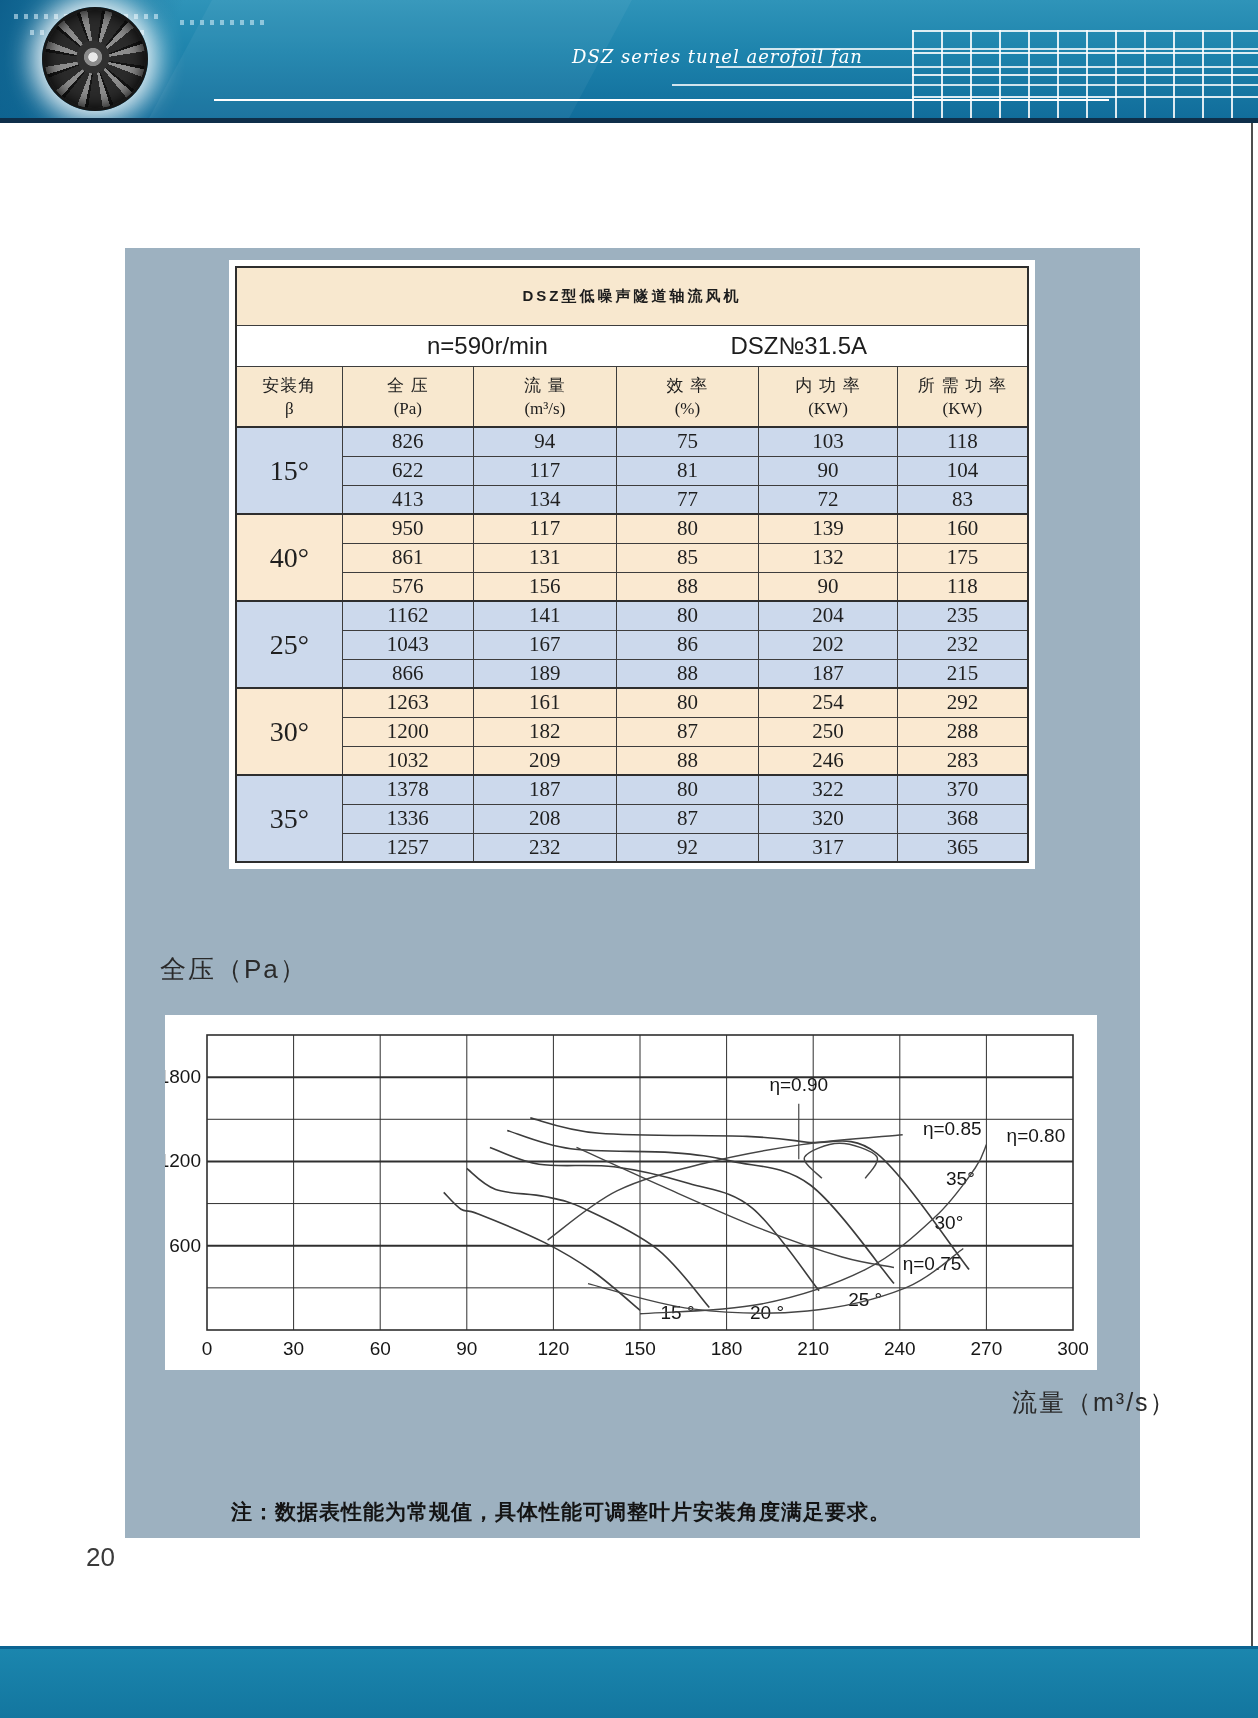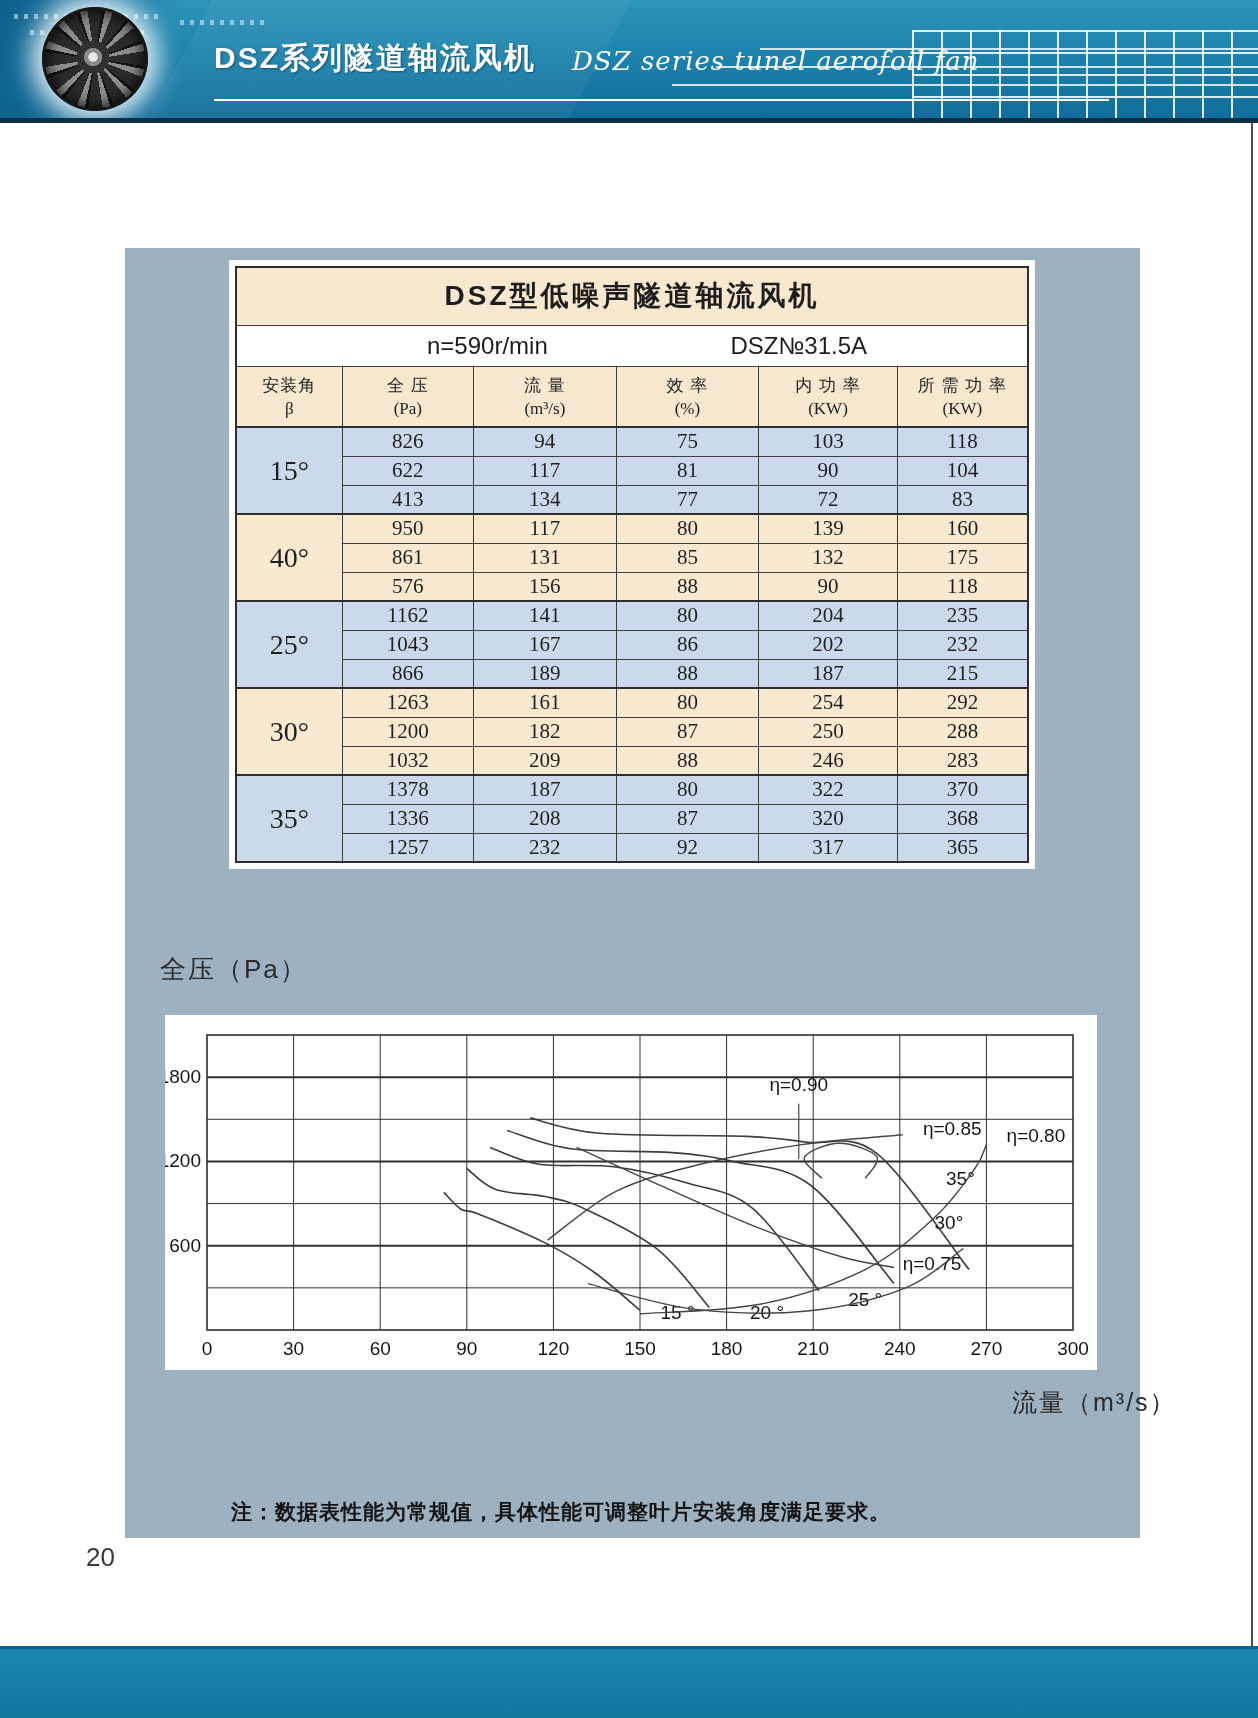--- a/index.html
+++ b/index.html
@@ -87,7 +87,6 @@
   <div class="hline" style="left:716px;top:66px;width:542px"></div>
   <div class="hline" style="left:672px;top:84px;width:586px"></div>
   <div class="fan"></div>
-  <div class="banner-title-zh">DSZ系列隧道轴流风机</div>
   <div class="banner-title-en">DSZ series tunel aerofoil fan</div>
   <div class="banner-underline"></div>
 </div>

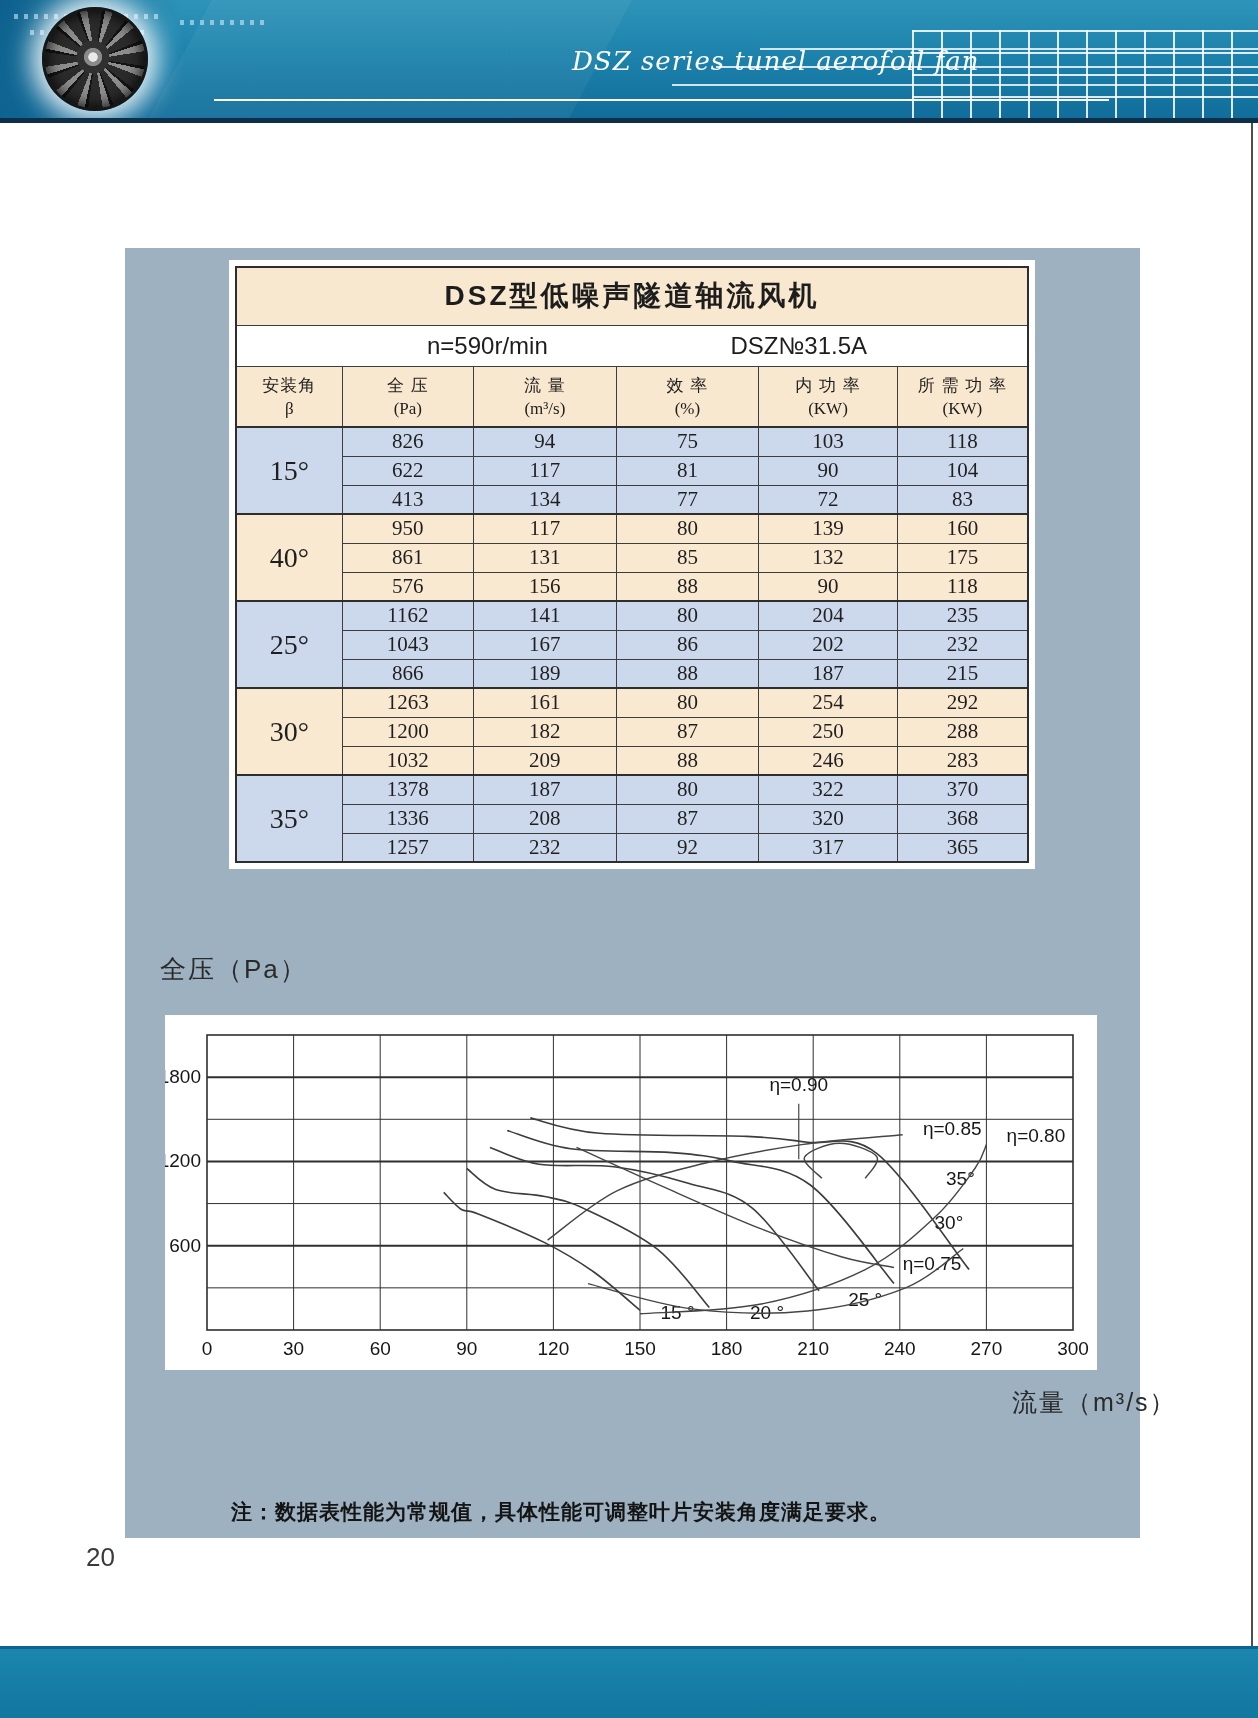--- a/index.html
+++ b/index.html
@@ -29,7 +29,7 @@
        box-shadow:0 0 26px 10px rgba(255,255,255,.9), inset 0 0 16px #000}
   .banner-title-zh{position:absolute;left:214px;top:38px;font-size:30px;font-weight:bold;color:#fff;
        letter-spacing:2px;text-shadow:1px 1px 2px rgba(0,30,50,.5)}
-  .banner-title-en{position:absolute;left:572px;top:46px;font-size:26px;color:#fff;font-style:italic;
+  .banner-title-en{position:absolute;left:572px;top:46px;font-size:18px;color:#fff;font-style:italic;
        font-family:"DejaVu Serif",serif;letter-spacing:1px}
   .banner-underline{position:absolute;left:214px;top:99px;width:895px;height:2px;background:#fff}
   .banner-bottom-strip{position:absolute;left:0;top:118px;width:1258px;height:5px;background:#0e2f4a}

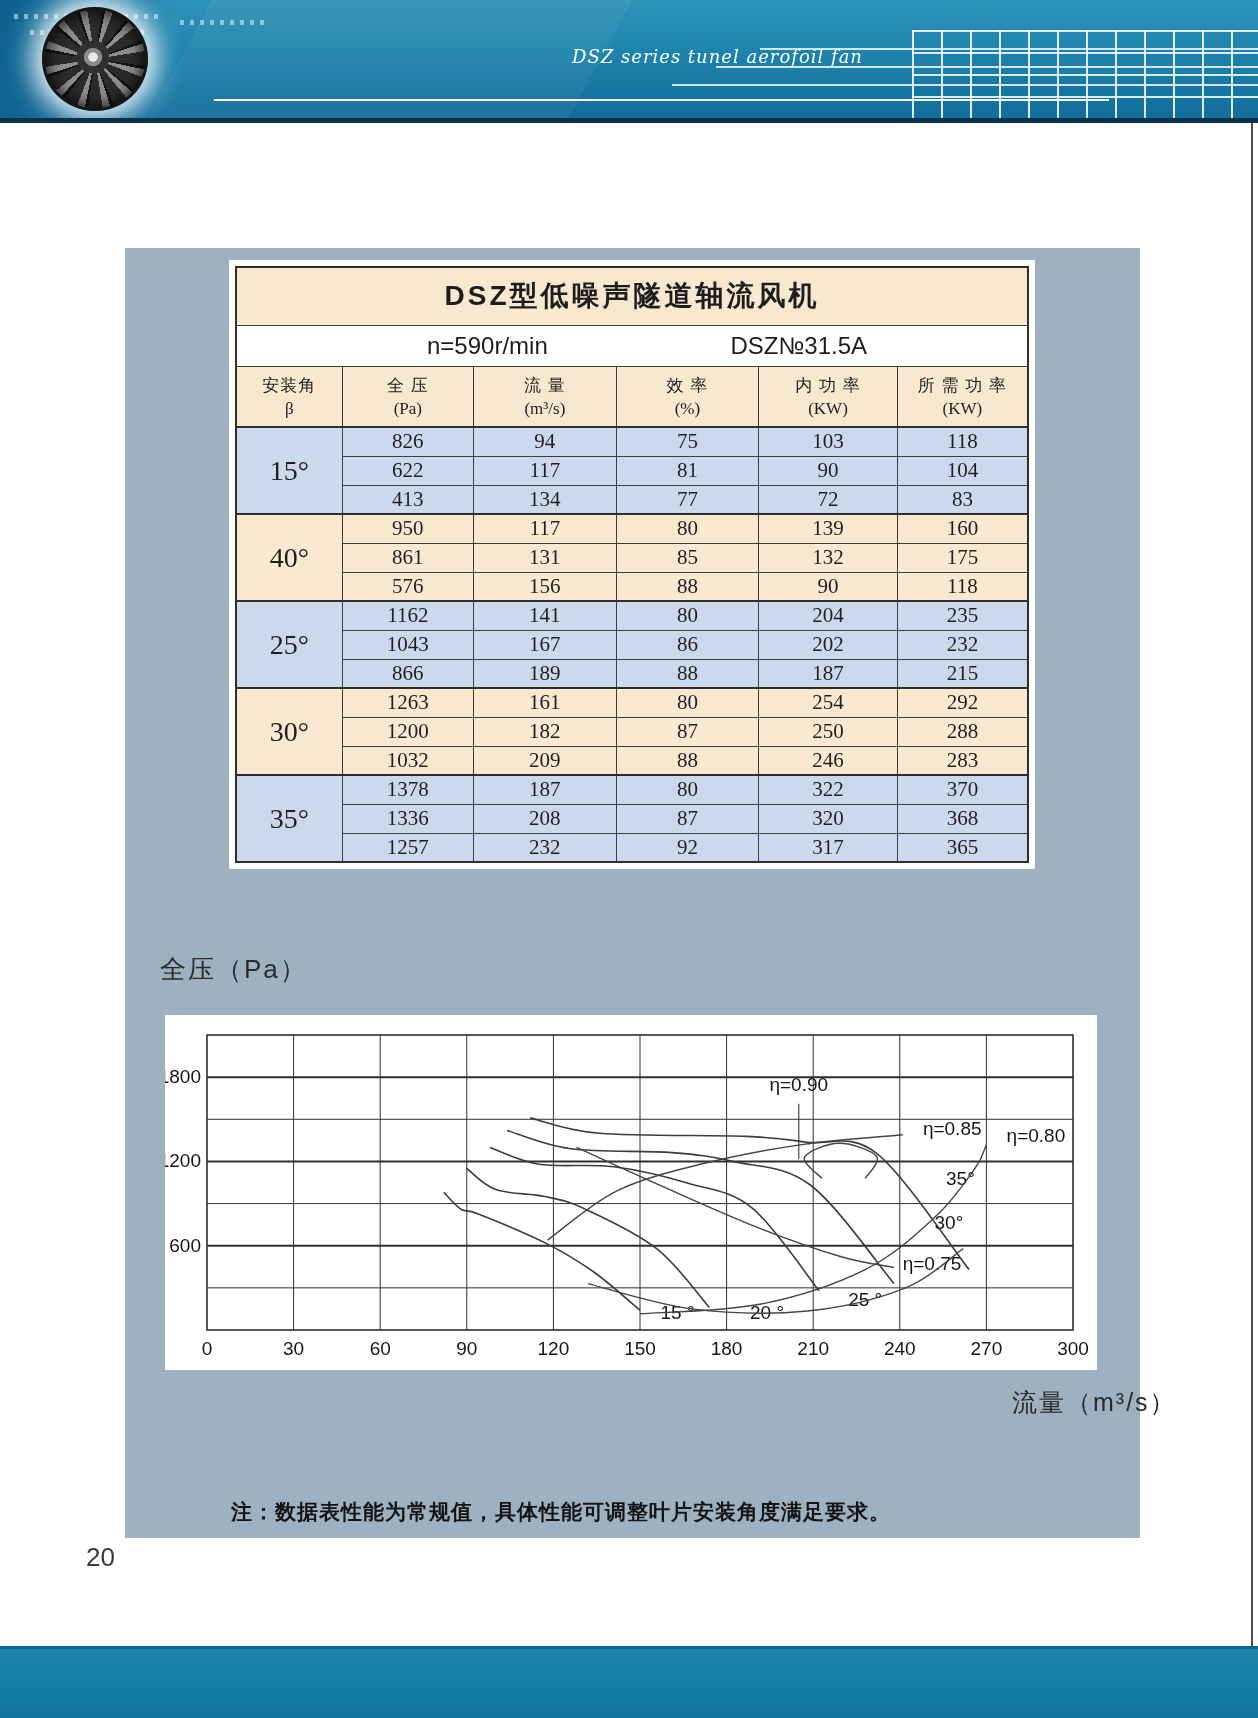--- a/index.html
+++ b/index.html
@@ -41,7 +41,7 @@
   table.perf{position:absolute;left:235px;top:266px;width:794px;border-collapse:collapse;
        background:#fff;border:2px solid #2e2e2e;box-shadow:0 0 0 6px #fff;table-layout:fixed}
   table.perf td,table.perf th{border:1.5px solid #3d3d3d;text-align:center;vertical-align:middle}
-  tr.row-title td{background:#f8e8cf;height:58px;font-size:28px;font-weight:bold;letter-spacing:3px;color:#1d1d1d}
+  tr.row-title td{background:#f8e8cf;height:58px;font-size:15px;font-weight:bold;letter-spacing:3px;color:#1d1d1d}
   tr.row-info td{background:#fff;height:41px;font-size:24px;color:#1d1d1d}
   .info-flex{display:flex;align-items:center;justify-content:space-between;padding:0 160px 0 190px}
   tr.row-head th{background:#f8e8cf;height:61px;font-weight:normal;color:#1d1d1d;

